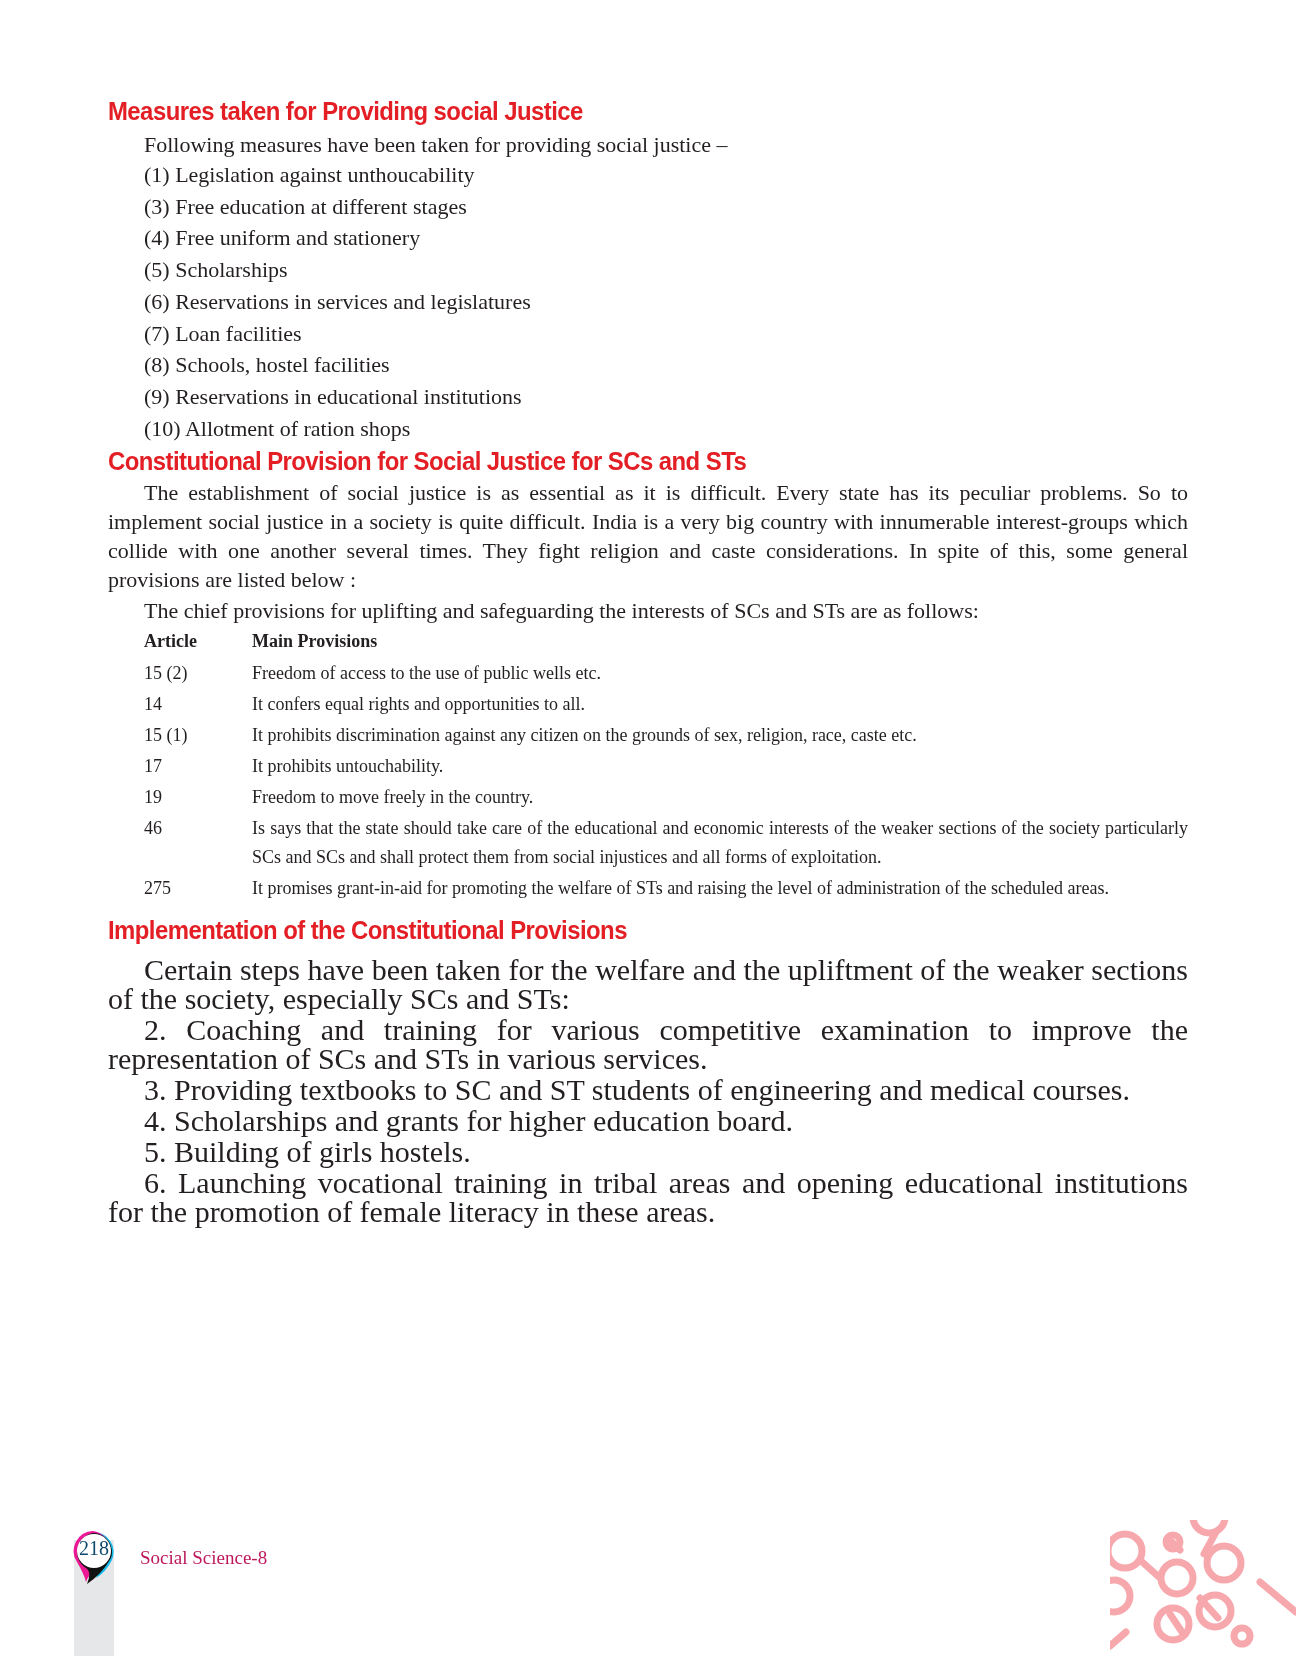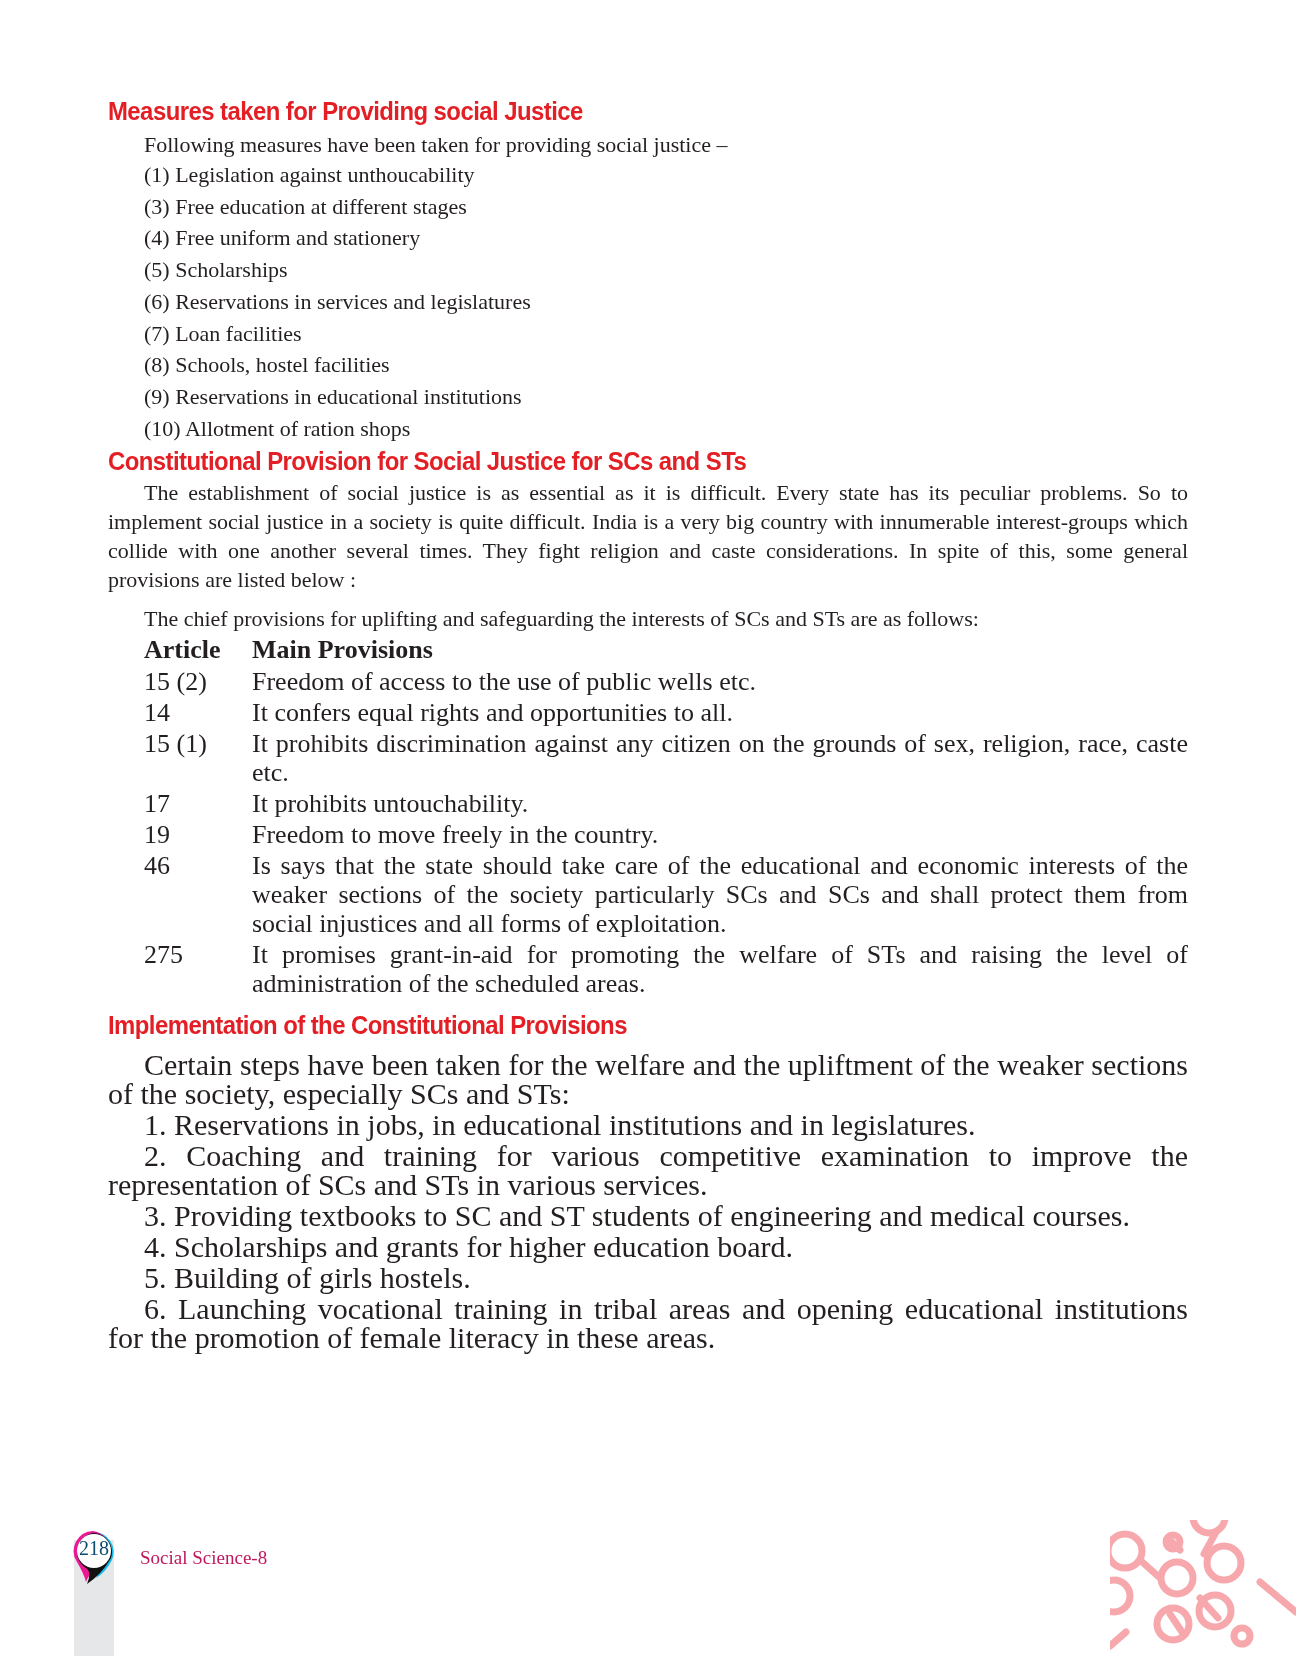--- a/index.html
+++ b/index.html
@@ -77,7 +77,7 @@
 
     <h2 class="heading">Constitutional Provision for Social Justice for SCs and STs</h2>
     <p class="p">The establishment of social justice is as essential as it is difficult. Every state has its peculiar problems. So to implement social justice in a society is quite difficult. India is a very big country with innumerable interest-groups which collide with one another several times. They fight religion and caste considerations. In spite of this, some general provisions are listed below :</p>
-    <p class="p" style="margin-top:10px;">The chief provisions for uplifting and safeguarding the interests of SCs and STs are as follows:</p>
+    <p class="p" style="margin-top:2px;">The chief provisions for uplifting and safeguarding the interests of SCs and STs are as follows:</p>
 
     <table class="art-table">
       <thead>

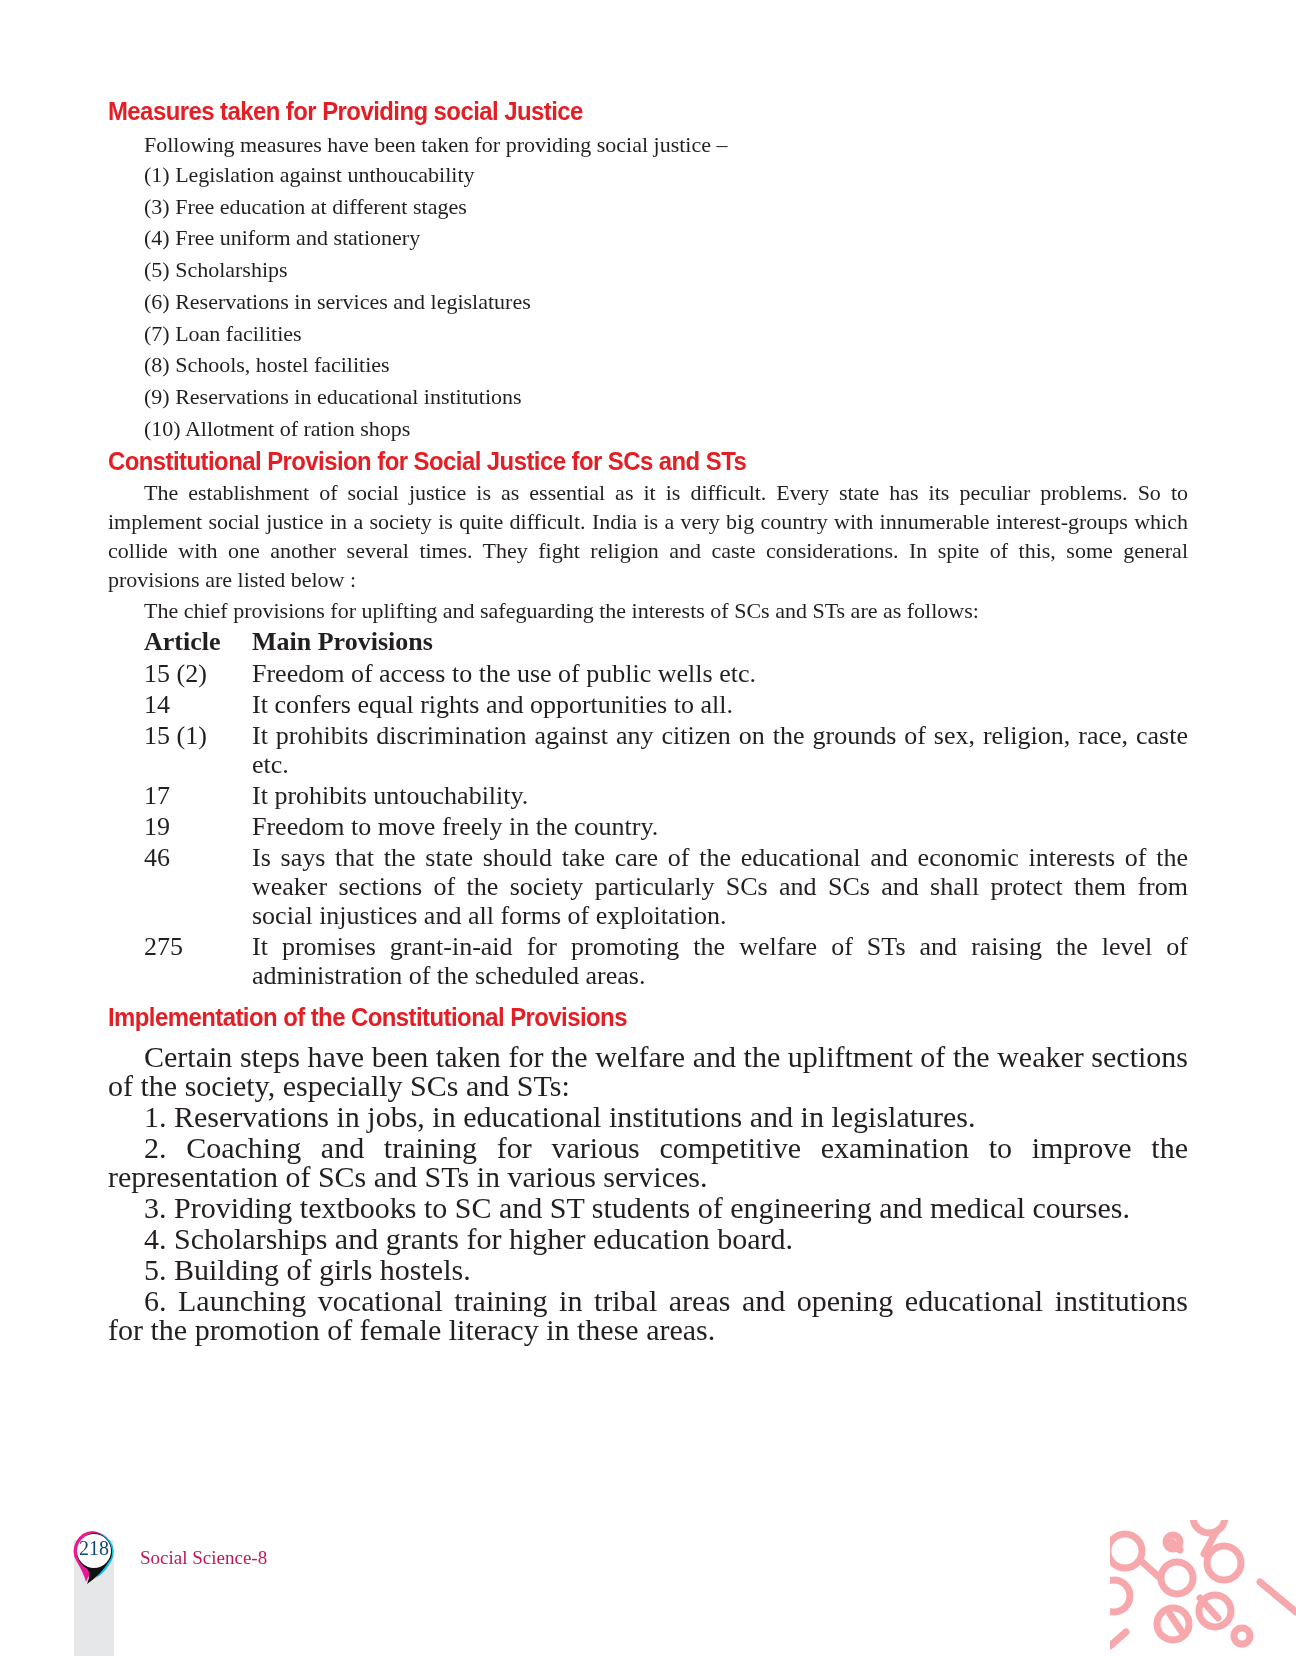--- a/index.html
+++ b/index.html
@@ -28,7 +28,7 @@
   }
   .art-table { margin: 2px 0 0 36px; border-collapse: collapse; width: 1044px; }
   .art-table th, .art-table td {
-    font-family: "Liberation Serif", serif; font-size: 26px; line-height: 29px;
+    font-family: "Liberation Serif", serif; font-size: 18px; line-height: 29px;
     text-align: left; vertical-align: top; padding: 0 0 2px 0;
   }
   .art-table th { font-weight: bold; padding-bottom: 3px; }

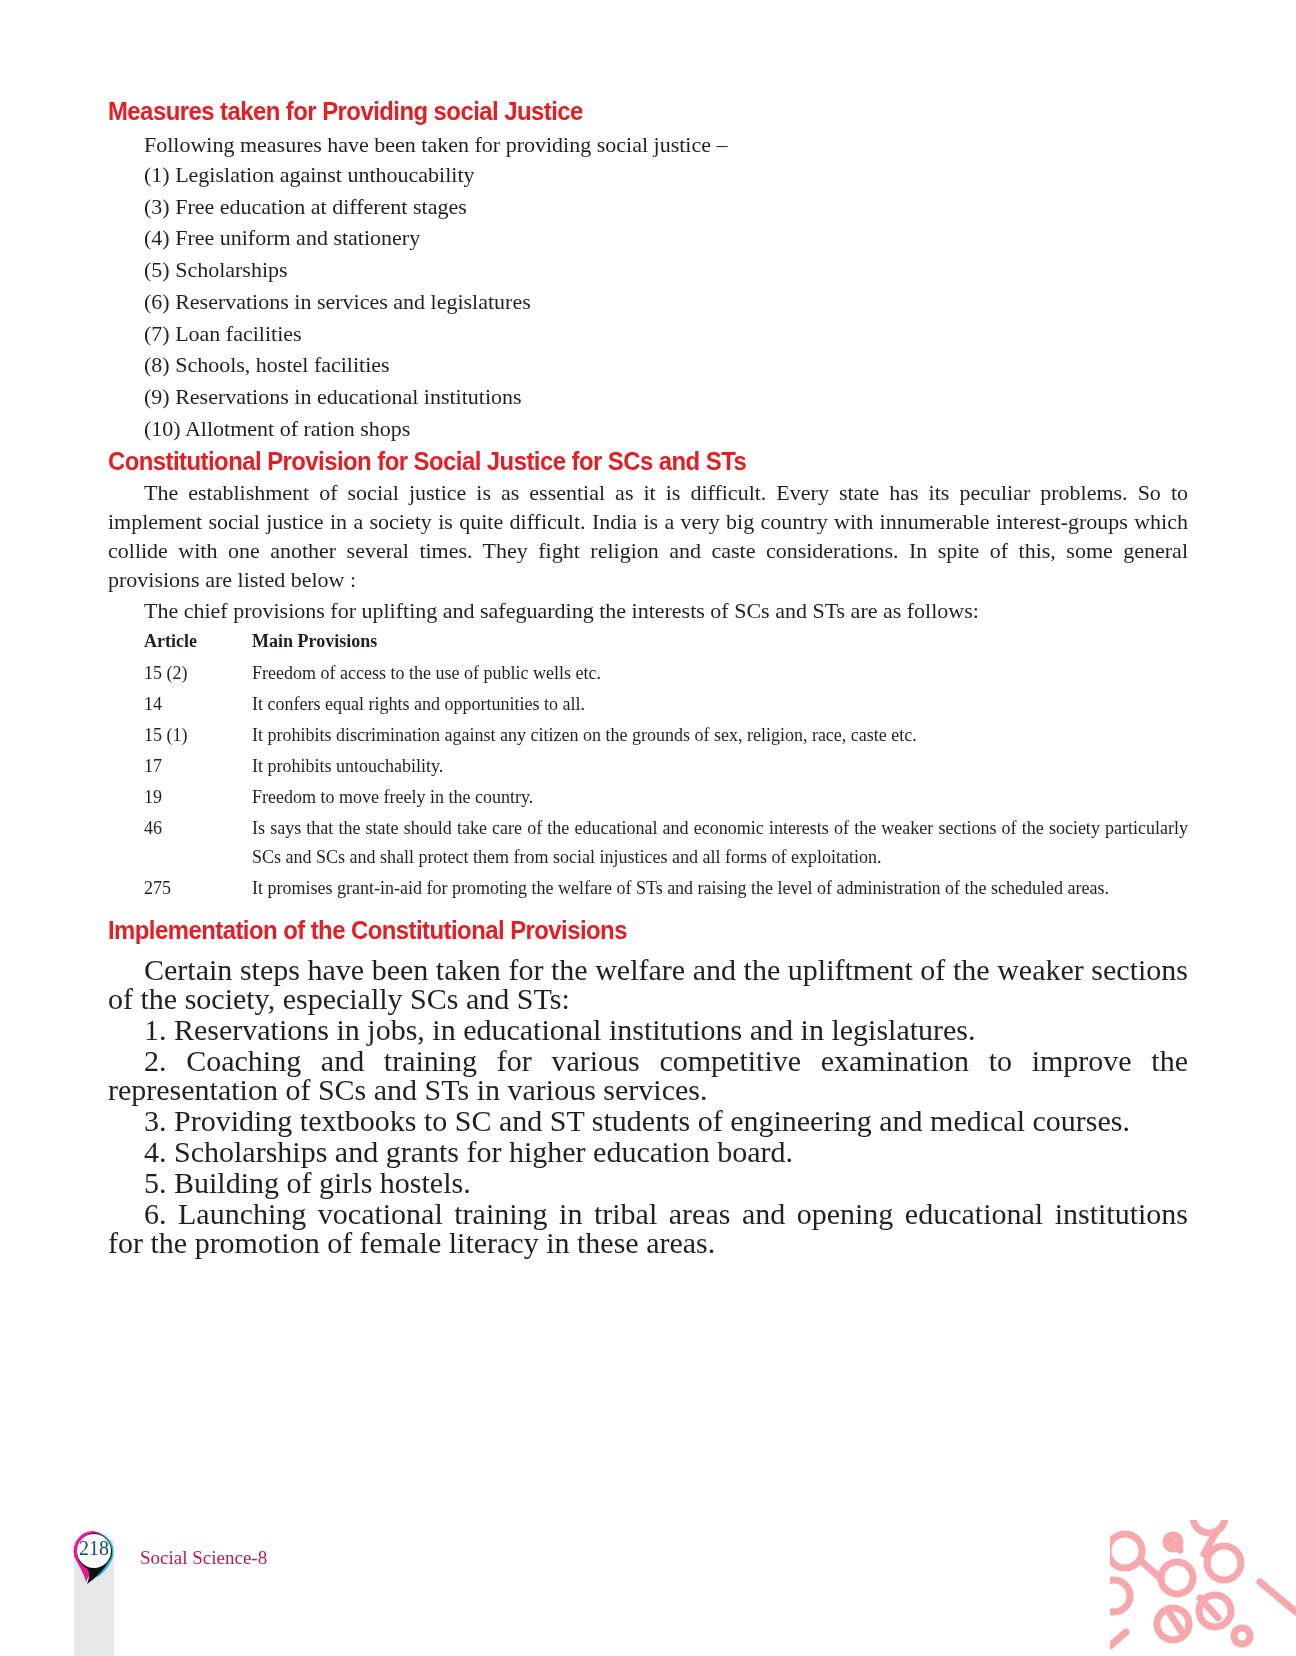--- a/index.html
+++ b/index.html
@@ -122,7 +122,6 @@
     <h2 class="heading">Implementation of the Constitutional Provisions</h2>
     <div style="height:8px;"></div>
     <p class="impl-item">Certain steps have been taken for the welfare and the upliftment of the weaker sections of the society, especially SCs and STs:</p>
-    <p class="impl-item">1. Reservations in jobs, in educational institutions and in legislatures.</p>
     <p class="impl-item">2. Coaching and training for various competitive examination to improve the representation of SCs and STs in various services.</p>
     <p class="impl-item">3. Providing textbooks to SC and ST students of engineering and medical courses.</p>
     <p class="impl-item">4. Scholarships and grants for higher education board.</p>

